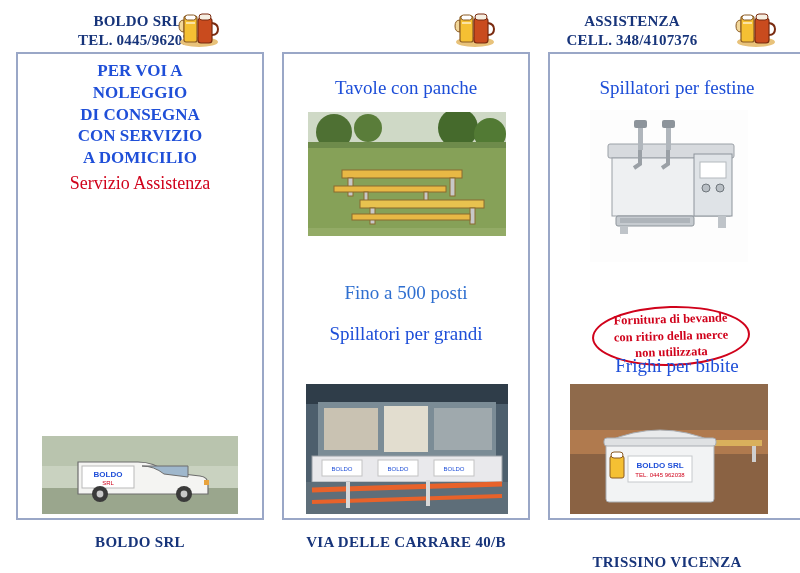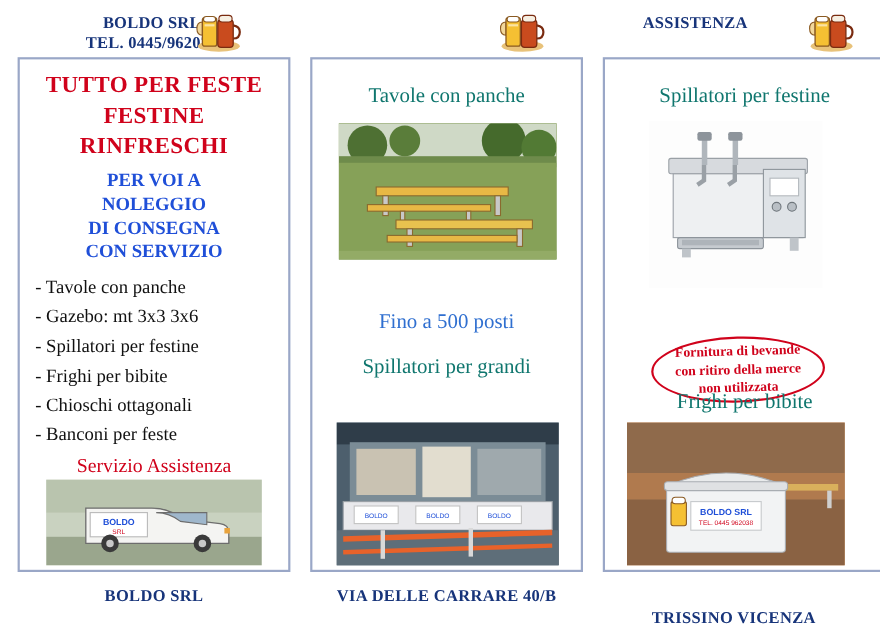--- a/index.html
+++ b/index.html
@@ -159,6 +159,7 @@
 
   <div class="hdr" style="left:532px;top:12px;width:200px;">
     <div>ASSISTENZA</div>
+    <div>CELL. 348/4107376</div>
   </div>
 
   <div class="mug" style="left:733px;top:8px;">

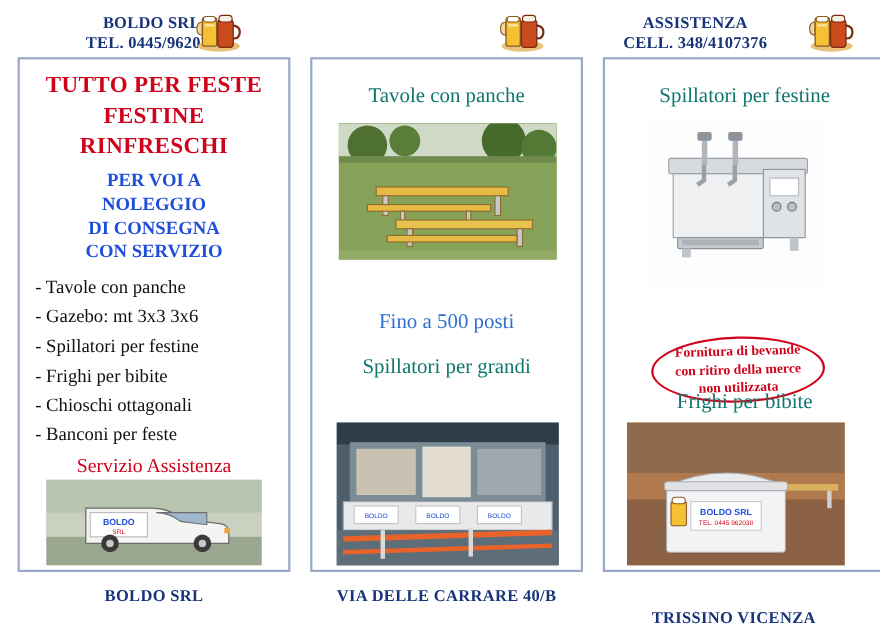--- a/index.html
+++ b/index.html
@@ -177,11 +177,6 @@
 
   <div class="panel" style="left:16px;top:52px;width:248px;height:468px;">
 
-    <div class="redtitle" style="padding-top:10px;">
-      <div>TUTTO PER FESTE</div>
-      <div>FESTINE</div>
-      <div>RINFRESCHI</div>
-    </div>
 
     <div class="bluebig" style="padding-top:6px;">
       <div>PER VOI A</div>

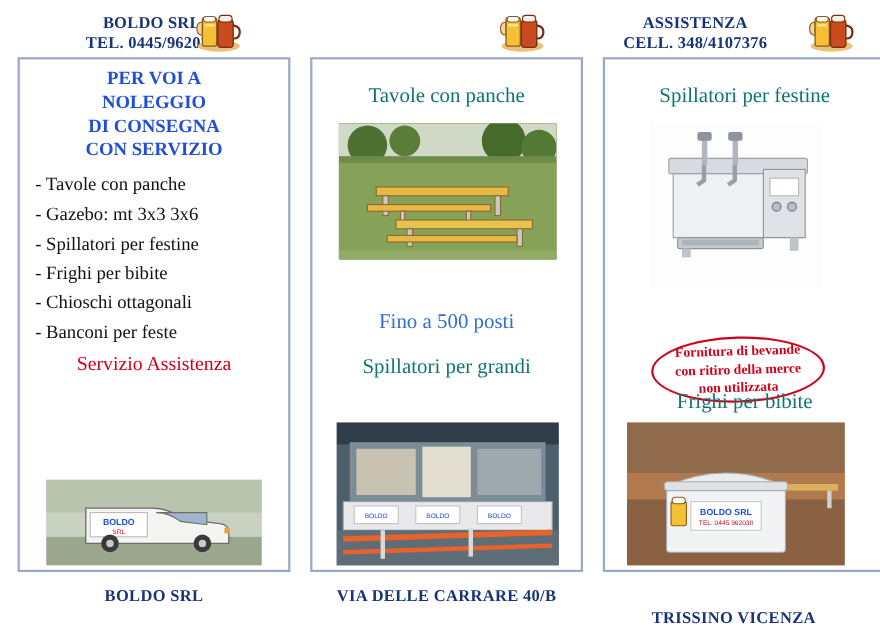--- a/index.html
+++ b/index.html
@@ -84,7 +84,7 @@
   .secttitle{
     position:absolute;
     text-align:center;
-    color:#0f766e;
+    color:#1d4ed8;
     font-size:19px;
     font-family:"Liberation Serif", serif;
     line-height:1.25;

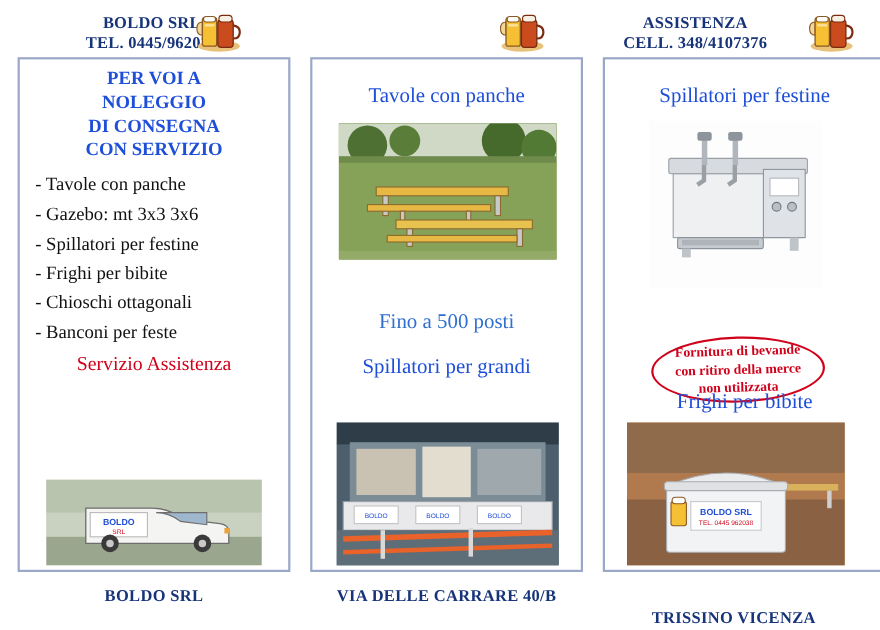--- a/index.html
+++ b/index.html
@@ -183,6 +183,7 @@
       <div>NOLEGGIO</div>
       <div>DI CONSEGNA</div>
       <div>CON SERVIZIO</div>
+      <div>A DOMICILIO</div>
     </div>
 
     <div style="padding-top:8px;">

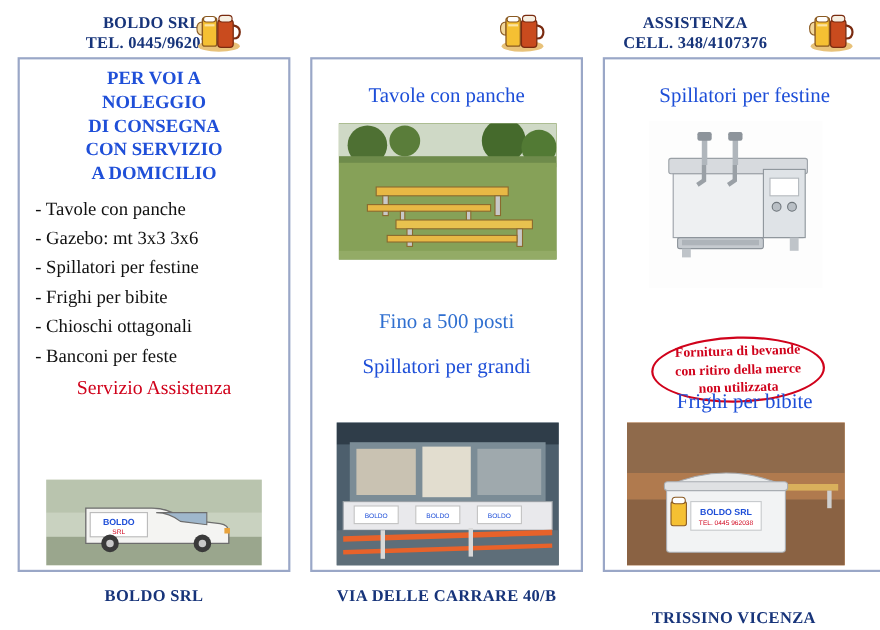--- a/index.html
+++ b/index.html
@@ -186,14 +186,6 @@
       <div>A DOMICILIO</div>
     </div>
 
-    <div style="padding-top:8px;">
-      <div class="listitem">- Tavole con panche</div>
-      <div class="listitem">- Gazebo: mt 3x3 3x6</div>
-      <div class="listitem">- Spillatori per festine</div>
-      <div class="listitem">- Frighi per bibite</div>
-      <div class="listitem">- Chioschi ottagonali</div>
-      <div class="listitem">- Banconi per feste</div>
-    </div>
 
     <div class="servizio">Servizio Assistenza</div>
 

